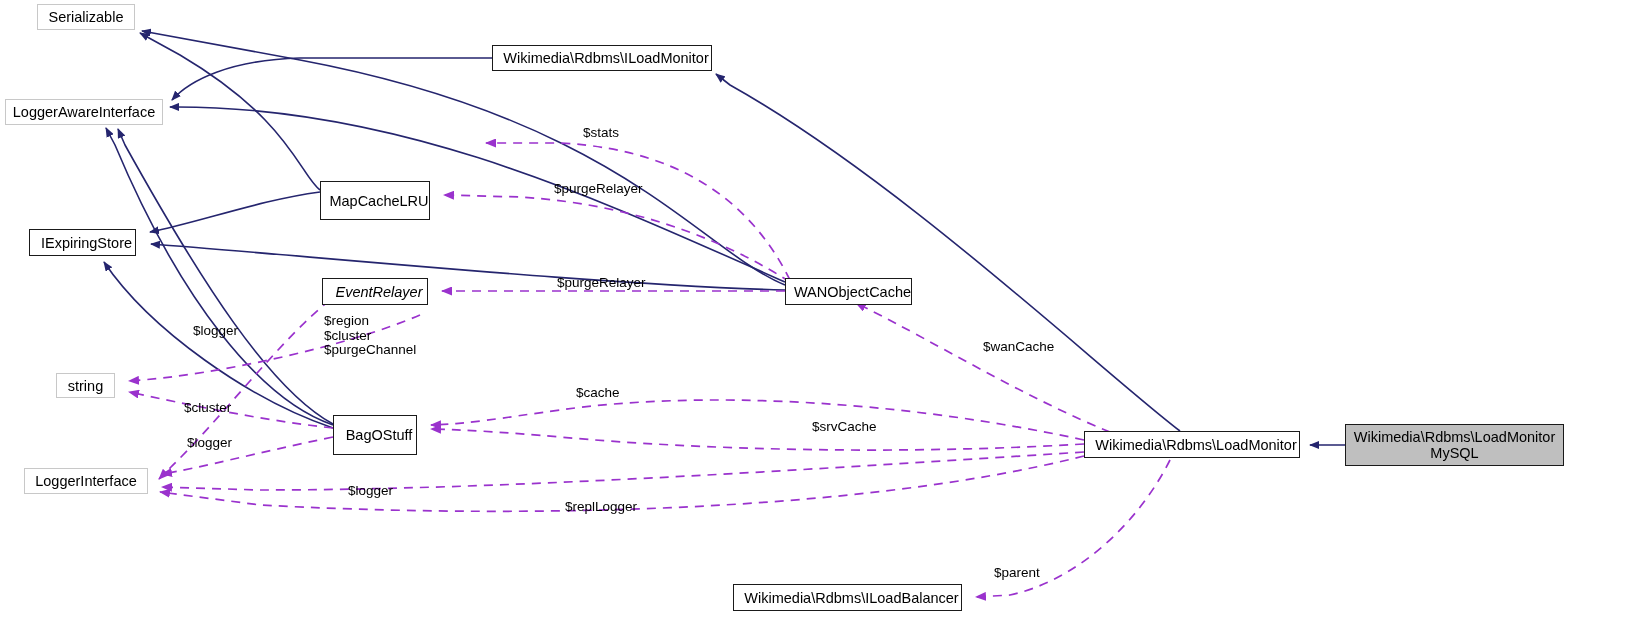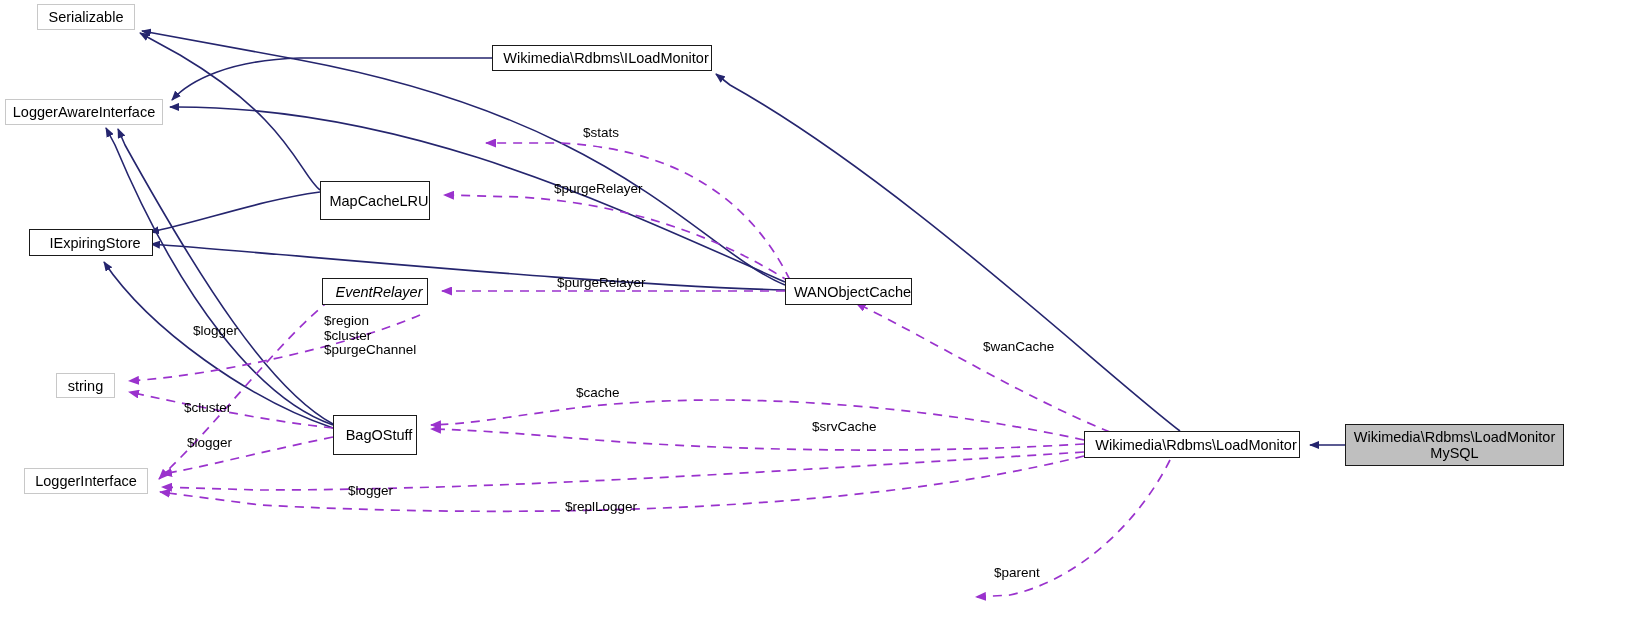--- a/index.html
+++ b/index.html
@@ -136,7 +136,7 @@
 
   <div class="node bold" style="left:320px; top:181px; width:110px; height:39px;">MapCacheLRU</div>
 
-  <div class="node bold" style="left:29px; top:229px; width:124px; height:27px;">IExpiringStore</div>
+  <div class="node bold" style="left:29px; top:229px; width:107px; height:27px;">IExpiringStore</div>
 
   <div class="node bold" style="left:322px; top:278px; width:106px; height:27px;font-style:italic;">EventRelayer</div>
 

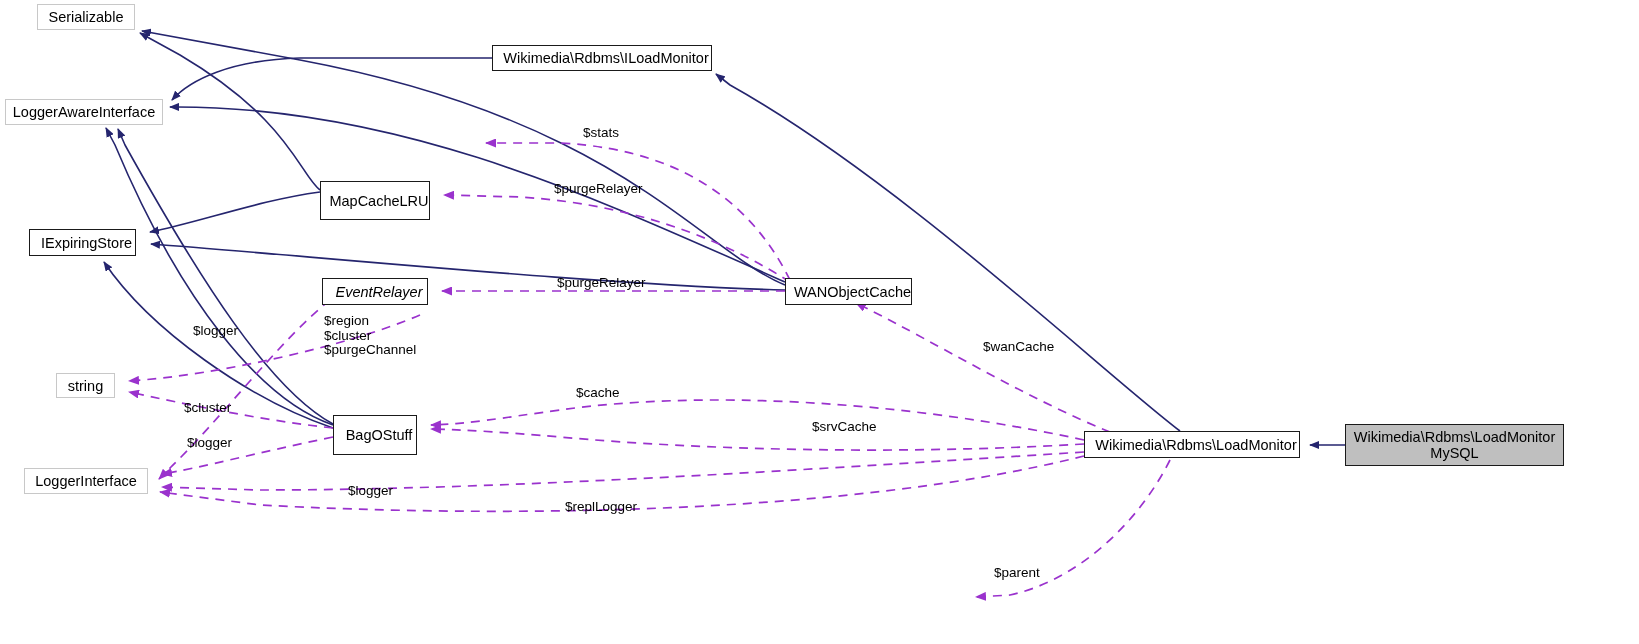--- a/index.html
+++ b/index.html
@@ -153,6 +153,7 @@
 
   <div class="node plain" style="left:24px; top:468px; width:124px; height:26px;">LoggerInterface</div>
 
+  <div class="node bold" style="left:733px; top:584px; width:229px; height:27px;">Wikimedia\Rdbms\ILoadBalancer</div>
 
   <div class="edge-label" style="left:583px; top:126px;">$stats</div>
 

